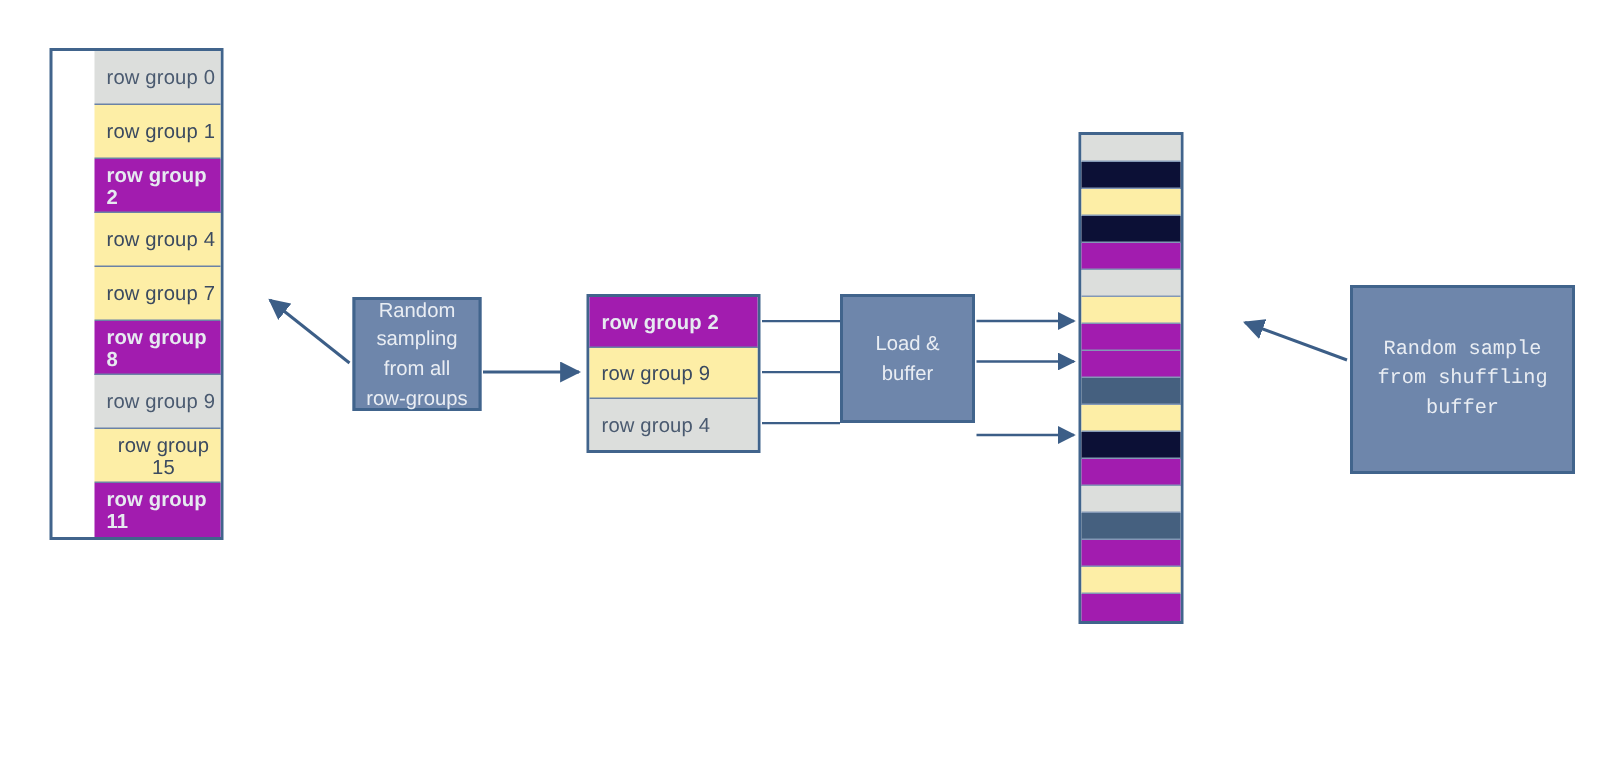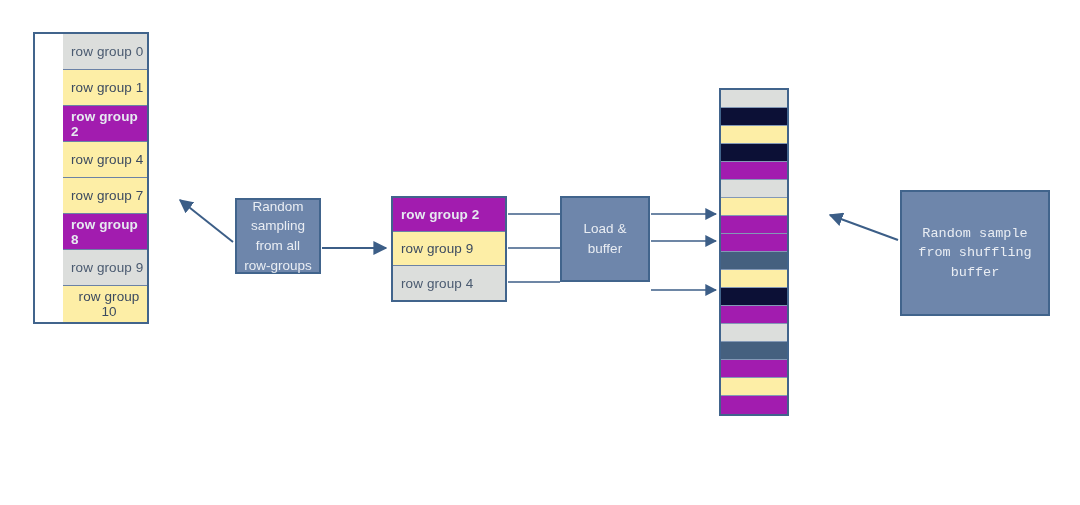--- a/index.html
+++ b/index.html
@@ -156,7 +156,7 @@
         <span>row group 9</span>
       </div>
     <div class="rg-cell sw-yellow">
-        <span>row group 10</span>
+        <span>row group 15</span>
       </div>
   </div>
 

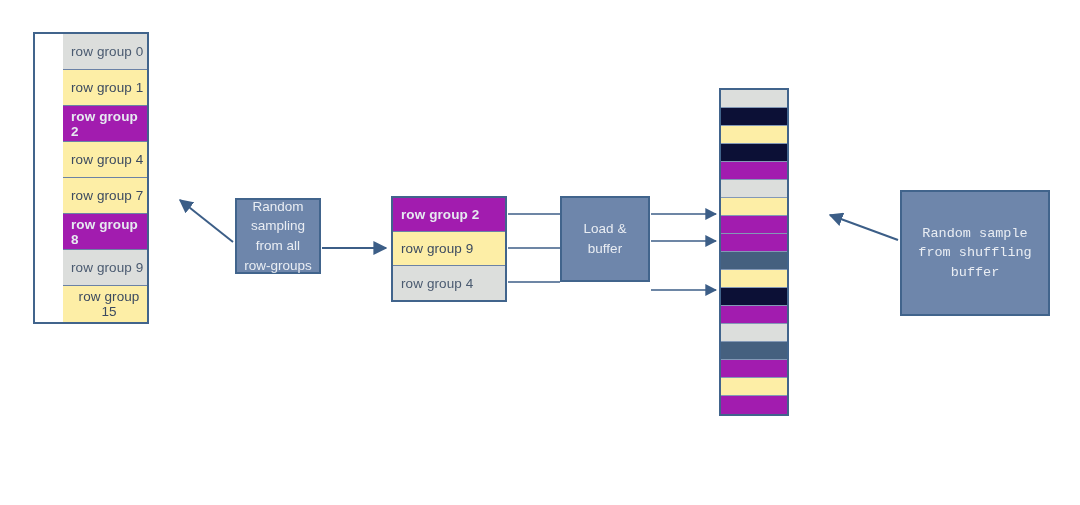--- a/index.html
+++ b/index.html
@@ -158,6 +158,9 @@
     <div class="rg-cell sw-yellow">
         <span>row group 15</span>
       </div>
+    <div class="rg-cell sw-blue">
+        <span>row group 11</span>
+      </div>
   </div>
 
   <div class="pbox" id="box-random-sampling">

